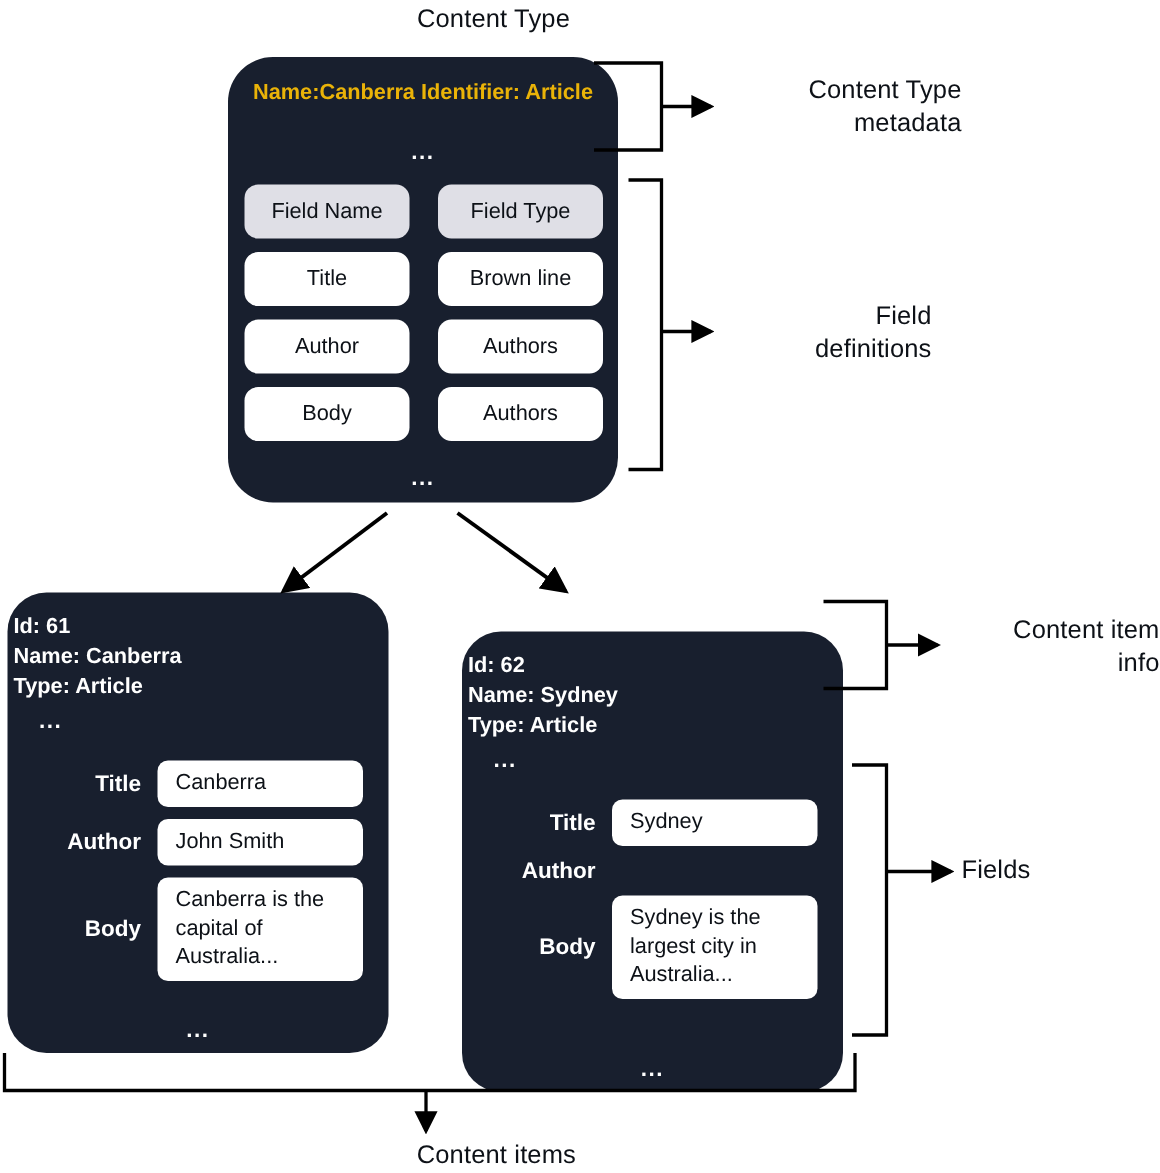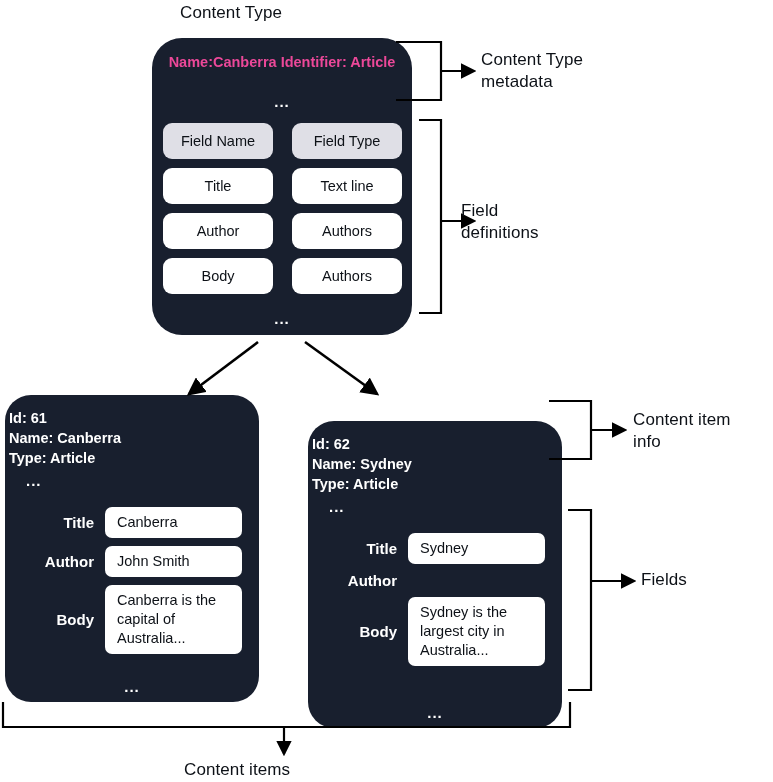--- a/index.html
+++ b/index.html
@@ -30,7 +30,7 @@
     color: #0d1117;
     font-size: 17px;
     line-height: 22px;
-    text-align: left;
+    text-align: right;
     white-space: pre-line;
     letter-spacing: 0.1px;
   }

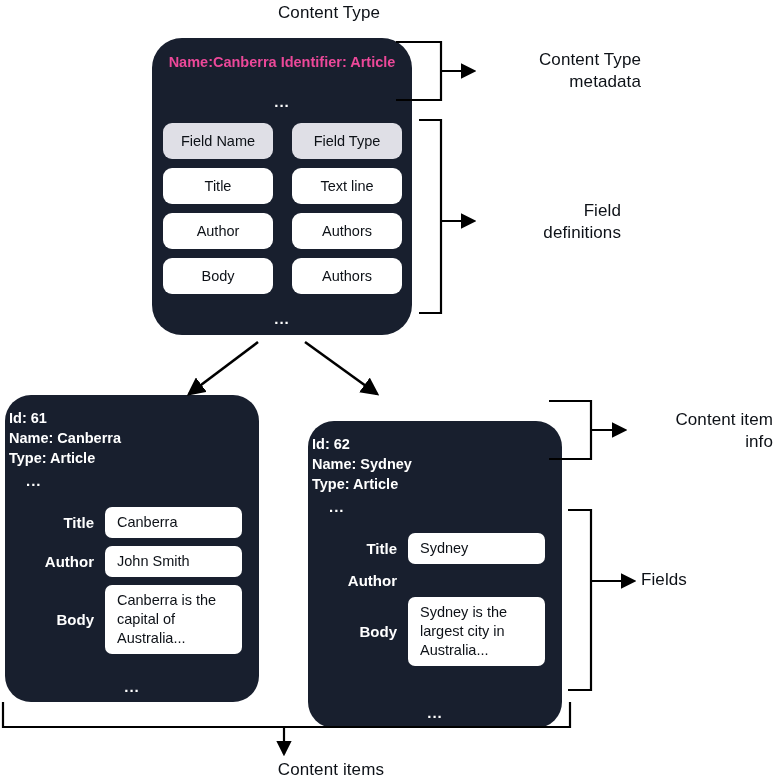--- a/index.html
+++ b/index.html
@@ -55,7 +55,7 @@
     top: 14px;
     width: 260px;
     text-align: center;
-    color: #ec4899;
+    color: #eab308;
     font-size: 14.5px;
     font-weight: bold;
     line-height: 20px;

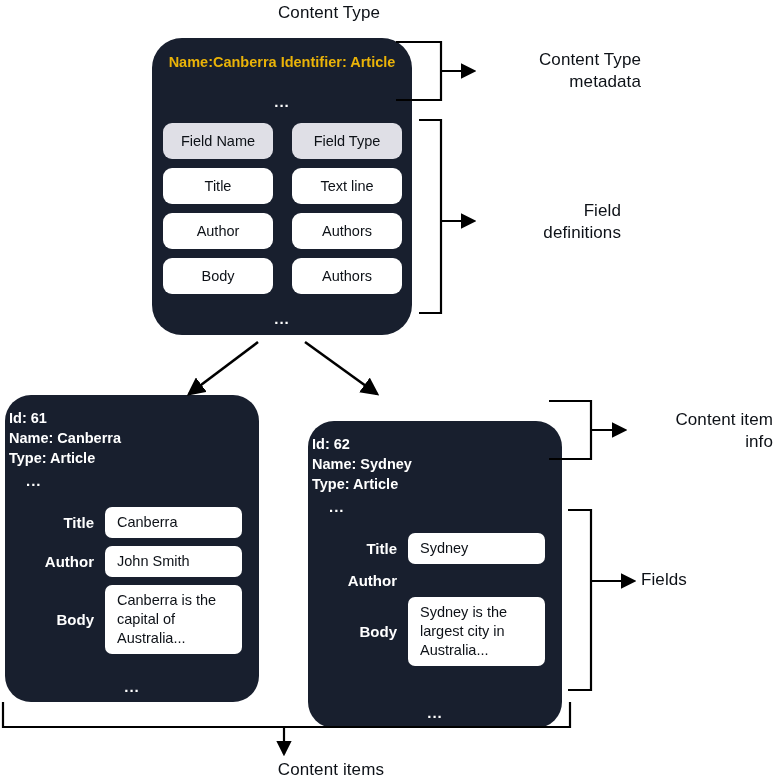--- a/index.html
+++ b/index.html
@@ -203,7 +203,7 @@
       </div>
       <div class="field-row">
         <div class="chip value">Title</div>
-        <div class="chip value">Text line</div>
+        <div class="chip value">Brown line</div>
       </div>
       <div class="field-row">
         <div class="chip value">Author</div>

